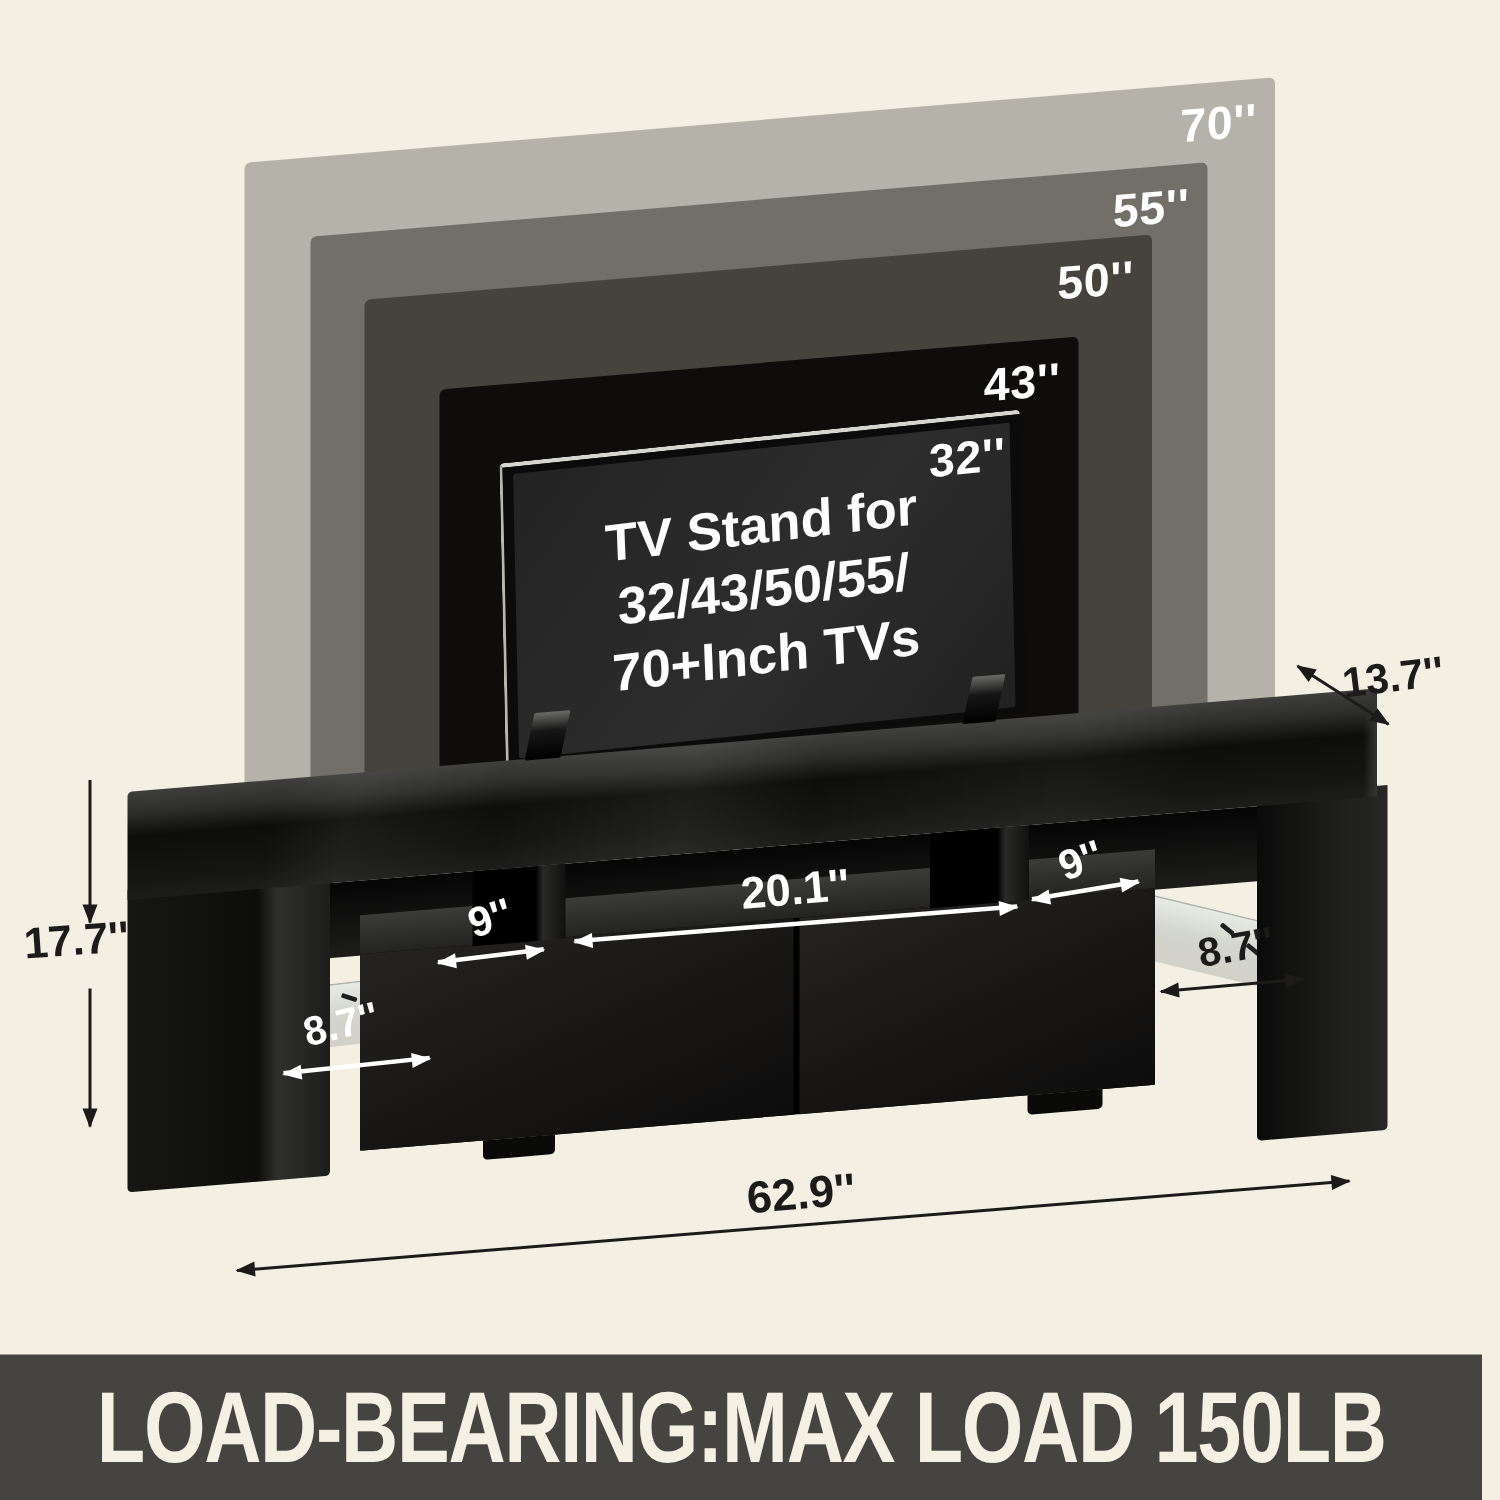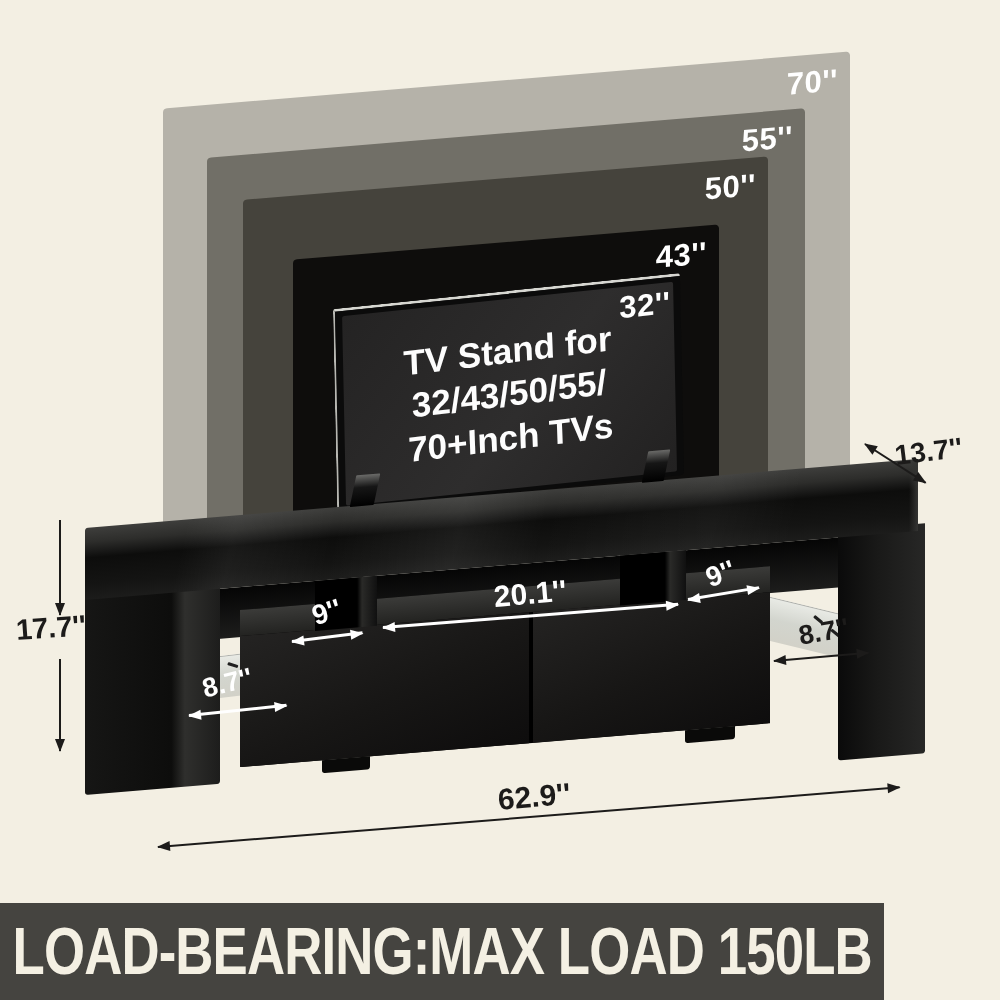--- a/index.html
+++ b/index.html
@@ -98,7 +98,7 @@
   .l-total{left:498px;top:783px;font-size:30px;transform:rotate(-5deg);}
 
   
-  .banner{left:0;top:903px;width:884px;height:97px;background:#454440;
+  .banner{left:0;top:903px;width:988px;height:97px;background:#454440;
           display:flex;align-items:center;justify-content:center;}
   .banner span{position:static;color:#f4f0e3;font-weight:700;font-size:60px;letter-spacing:-1px;
           transform:scale(.88,1.12);white-space:nowrap;}

